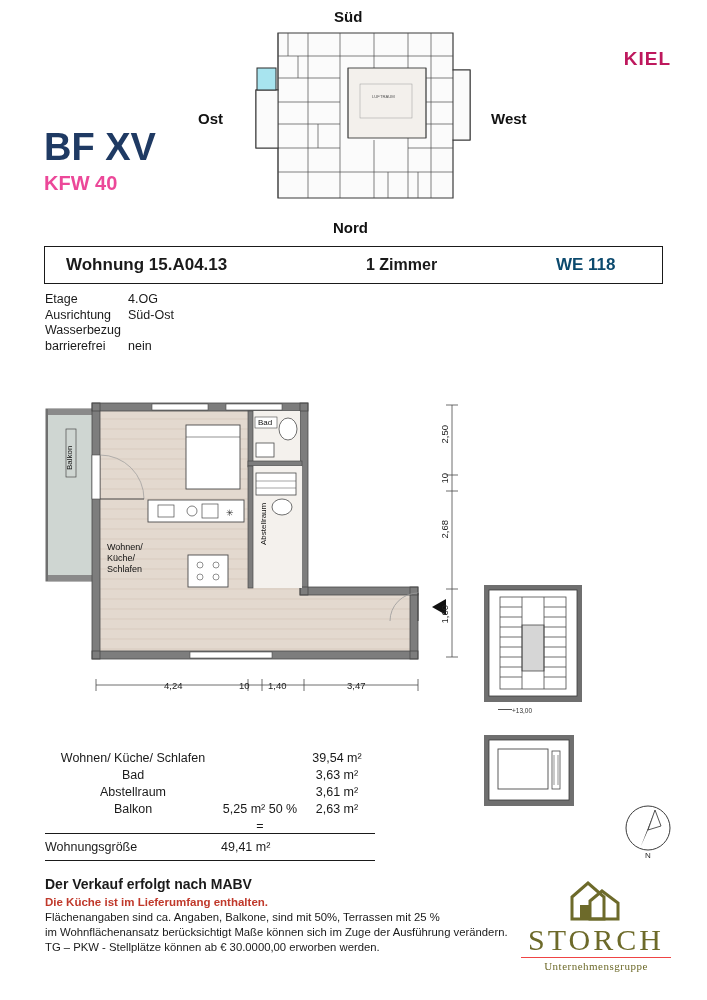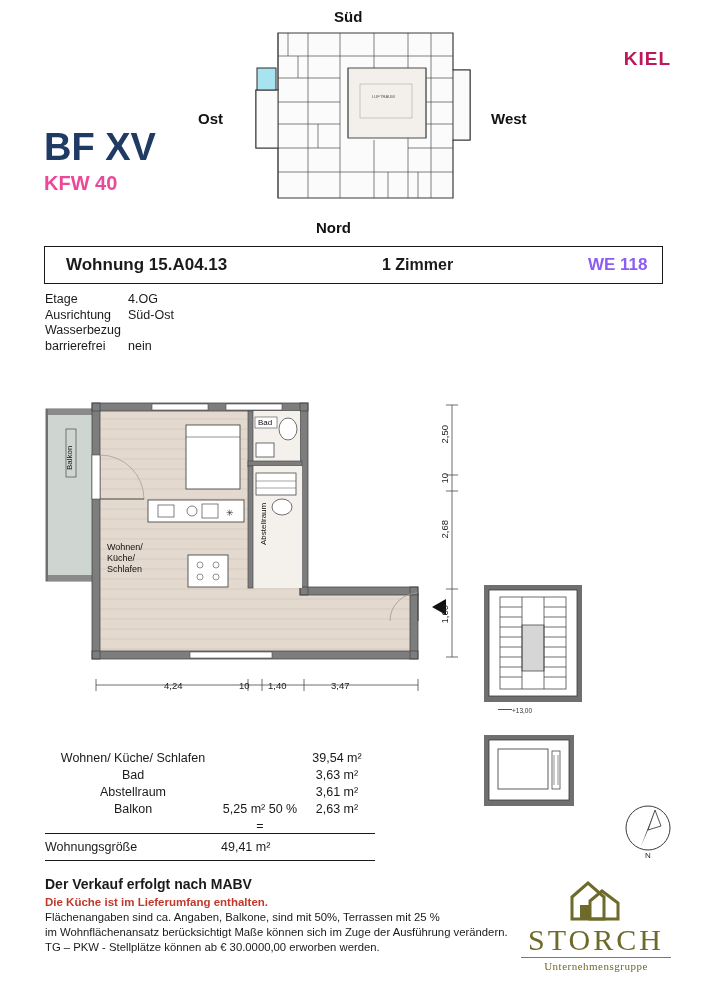--- a/index.html
+++ b/index.html
@@ -22,7 +22,7 @@
     color: #111;
   }
   #lbl-sued { left: 334px; top: 8px; }
-  #lbl-nord { left: 316px; top: 219px; }
+  #lbl-nord { left: 333px; top: 219px; }
   #lbl-ost  { left: 198px; top: 110px; }
   #lbl-west { left: 491px; top: 110px; }
 

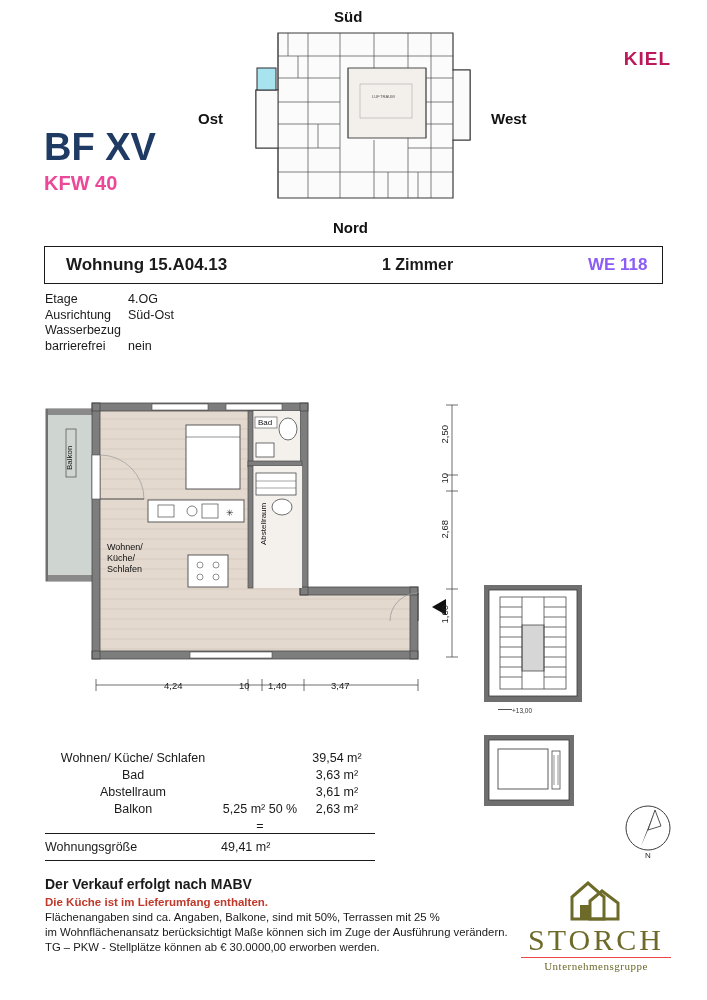--- a/index.html
+++ b/index.html
@@ -66,7 +66,6 @@
     border: 1.5px solid #1a1a1a;
     display: flex;
     align-items: center;
-    gap: 16px;
   }
   .titlebar .t-left { font-size: 17px; font-weight: bold; margin-left: 21px; width: 300px; }
   .titlebar .t-mid { font-size: 16px; font-weight: bold; width: 190px; }

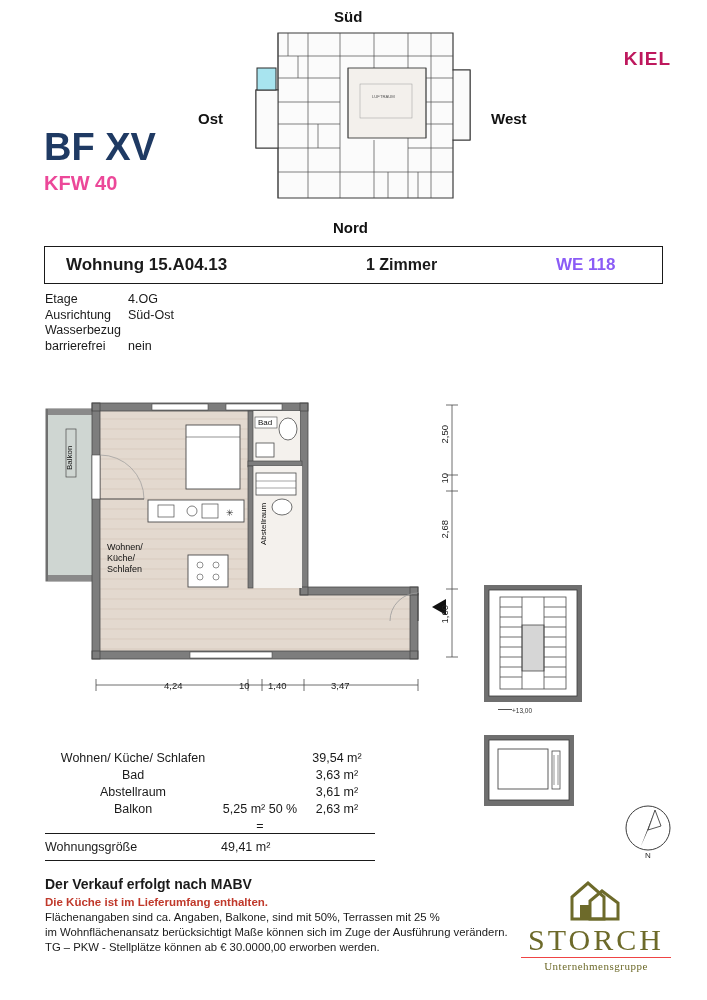--- a/index.html
+++ b/index.html
@@ -69,7 +69,7 @@
   }
   .titlebar .t-left { font-size: 17px; font-weight: bold; margin-left: 21px; width: 300px; }
   .titlebar .t-mid { font-size: 16px; font-weight: bold; width: 190px; }
-  .titlebar .t-right { font-size: 17px; font-weight: bold; color: #8b5cf6; }
+  .titlebar .t-right { font-size: 17px; font-weight: bold; color: #0c4a6e; }
 
   
   .meta {

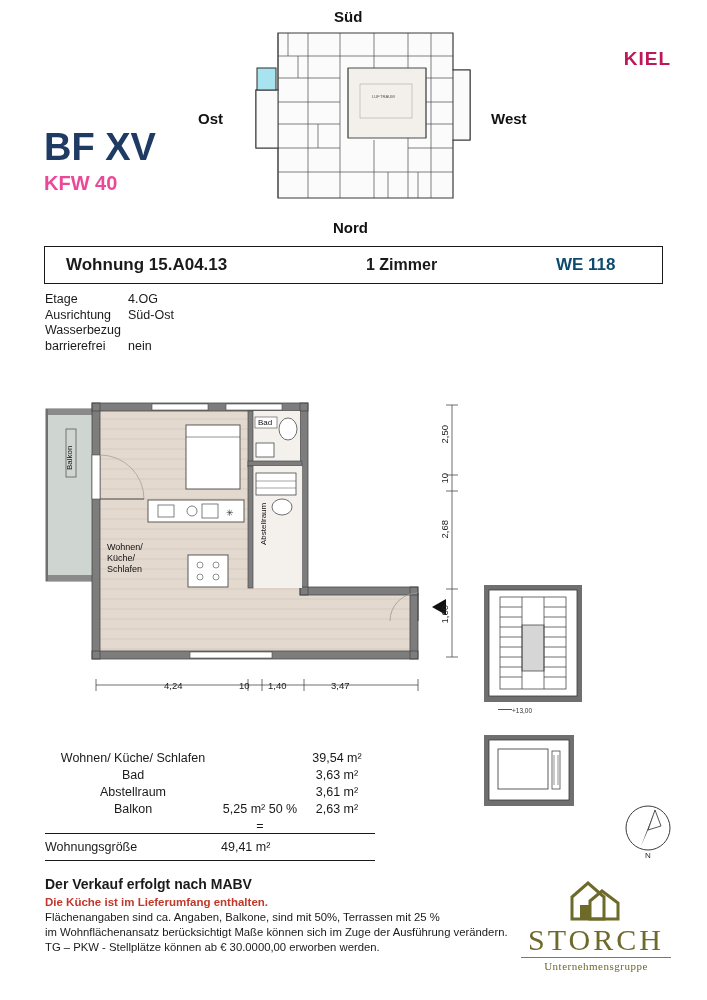--- a/index.html
+++ b/index.html
@@ -392,7 +392,7 @@
   <div class="dimlabel" style="left:124px; top:285px;">4,24</div>
   <div class="dimlabel" style="left:199px; top:285px;">10</div>
   <div class="dimlabel" style="left:228px; top:285px;">1,40</div>
-  <div class="dimlabel" style="left:291px; top:285px;">3,47</div>
+  <div class="dimlabel" style="left:307px; top:285px;">3,47</div>
 
   <div class="dimlabel vert" style="left:399px; top:30px;">2,50</div>
   <div class="dimlabel vert" style="left:399px; top:78px;">10</div>

